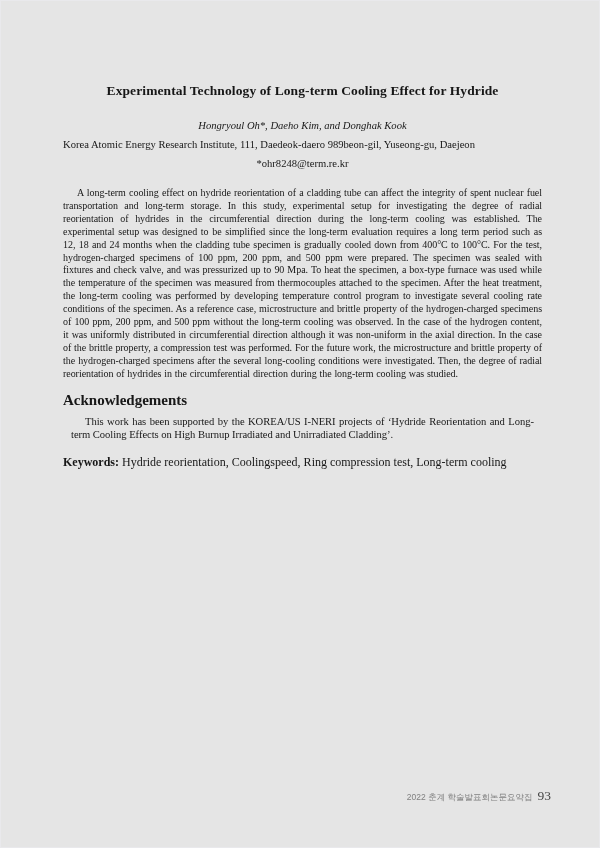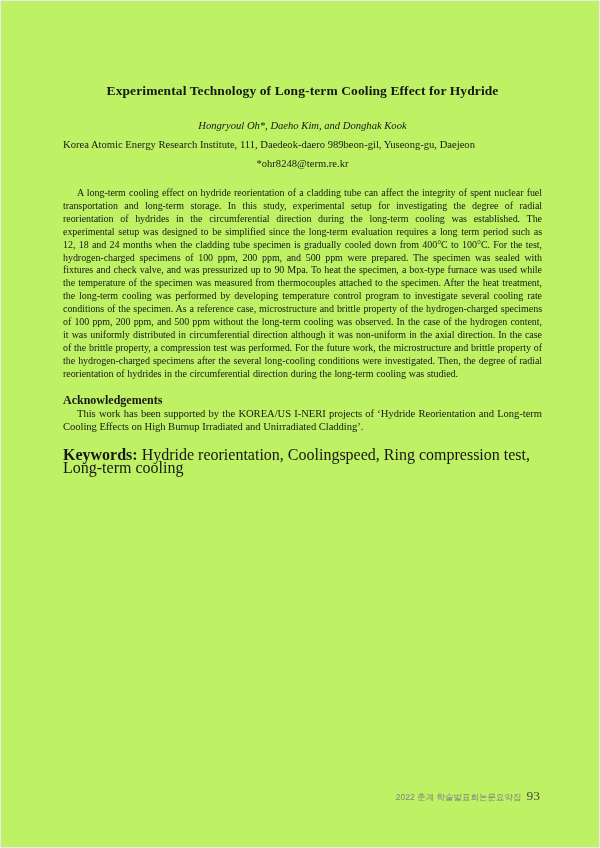--- a/index.html
+++ b/index.html
@@ -7,7 +7,7 @@
     position: relative;
     width: 598px;
     height: 846px;
-    background: #bef264;
+    background: #e5e5e5;
     border: 1px solid #e9e9ec;
     overflow: hidden;
     font-family: "Liberation Serif", "DejaVu Serif", serif;

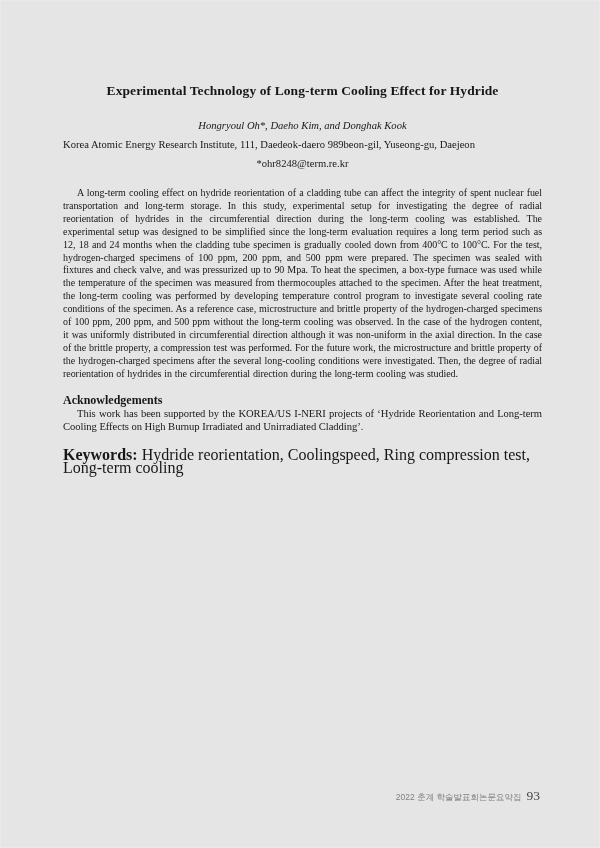--- a/index.html
+++ b/index.html
@@ -57,7 +57,7 @@
   }
   .ack-heading {
     margin: 13px 0 0 0;
-    font-size: 12px;
+    font-size: 15px;
     font-weight: bold;
     line-height: 13px;
   }

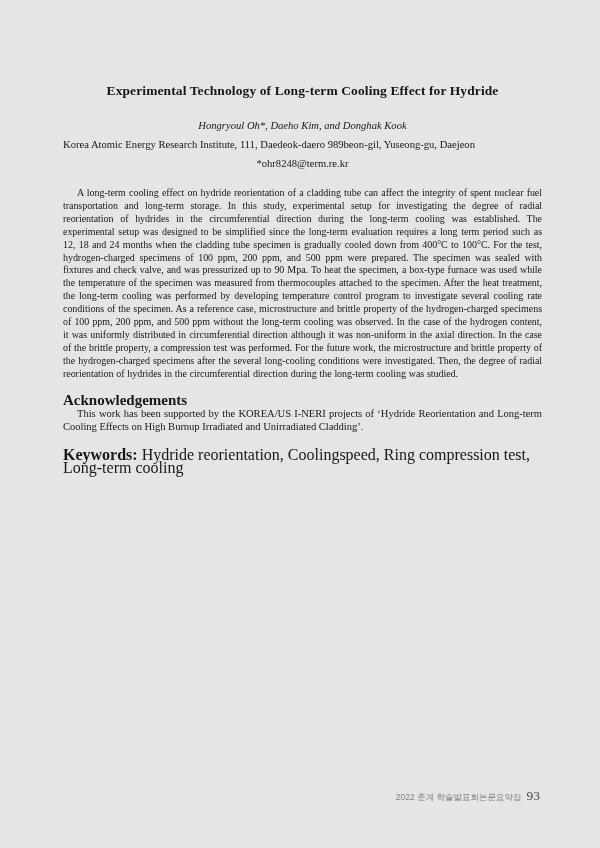--- a/index.html
+++ b/index.html
@@ -62,7 +62,7 @@
     line-height: 13px;
   }
   .ack-text {
-    margin: 0;
+    margin: 8px;
     font-size: 10.6px;
     line-height: 13px;
     text-align: justify;

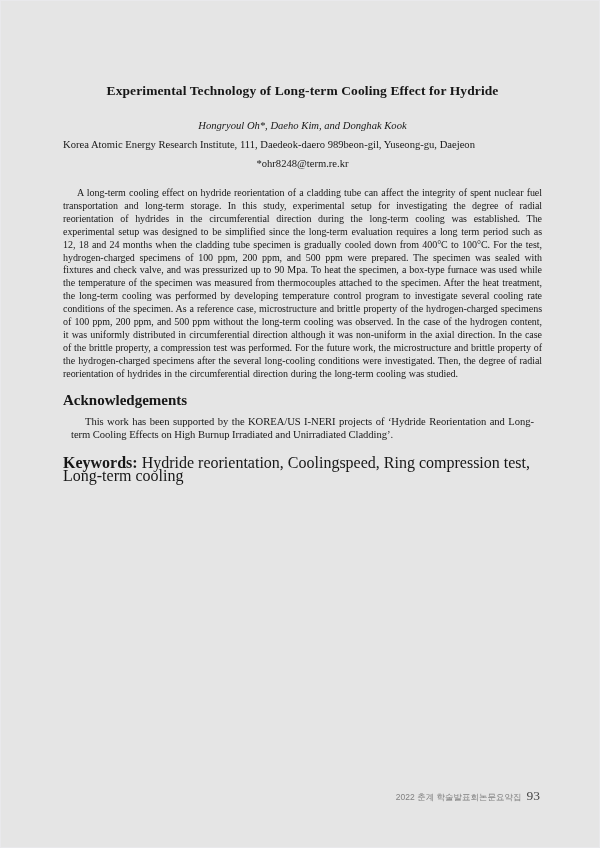--- a/index.html
+++ b/index.html
@@ -71,7 +71,7 @@
   }
   .keywords {
     margin: 15px 0 0 0;
-    font-size: 16px;
+    font-size: 12px;
     line-height: 13px;
   }
   .keywords .kw-label { font-weight: bold; }

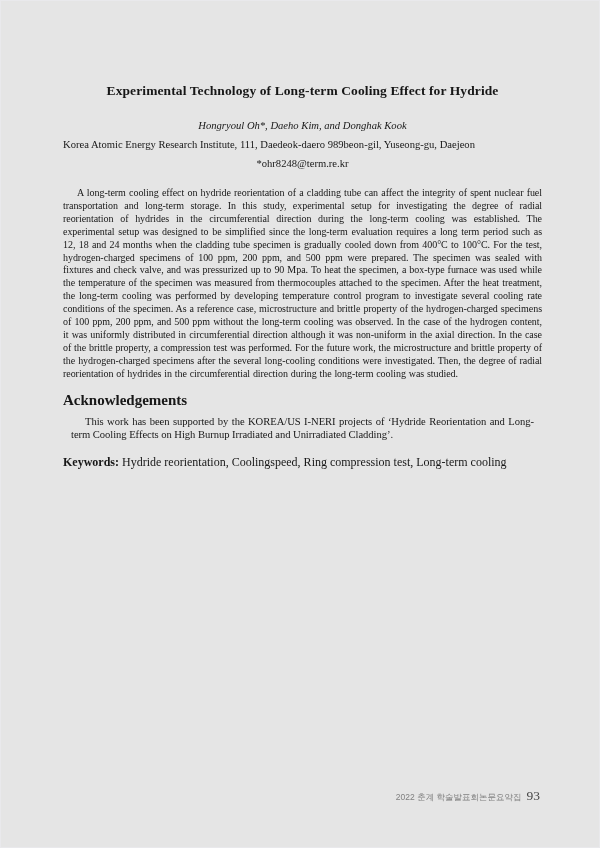--- a/index.html
+++ b/index.html
@@ -77,7 +77,7 @@
   .keywords .kw-label { font-weight: bold; }
   .footer {
     position: absolute;
-    right: 59px;
+    right: 48px;
     top: 785px;
     text-align: right;
     white-space: nowrap;

